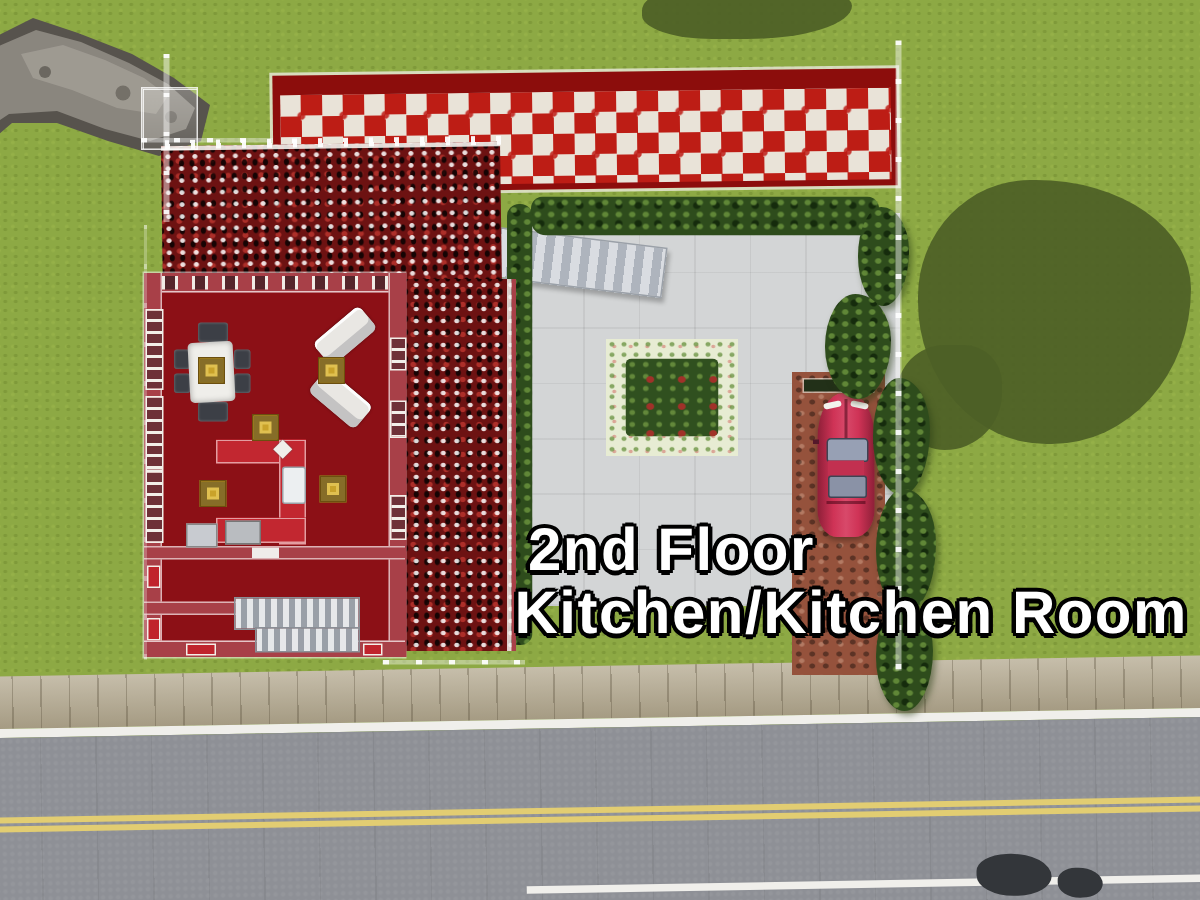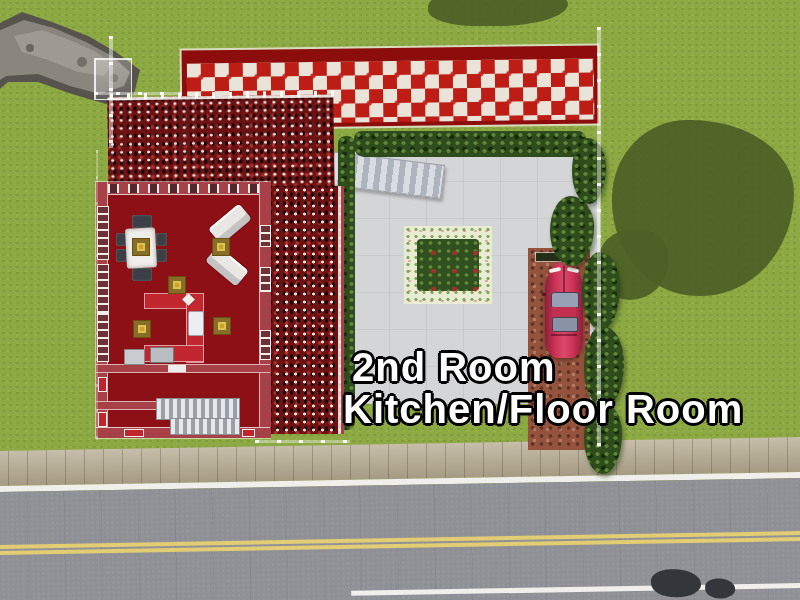--- a/index.html
+++ b/index.html
@@ -283,7 +283,7 @@
   <div class="grid-panel"></div>
 
   <div class="caption">
-    <div class="cap-line1">2nd Room</div>
+    <div class="cap-line1">2nd Floor</div>
     <div class="cap-line2">Kitchen/Floor Room</div>
   </div>
 

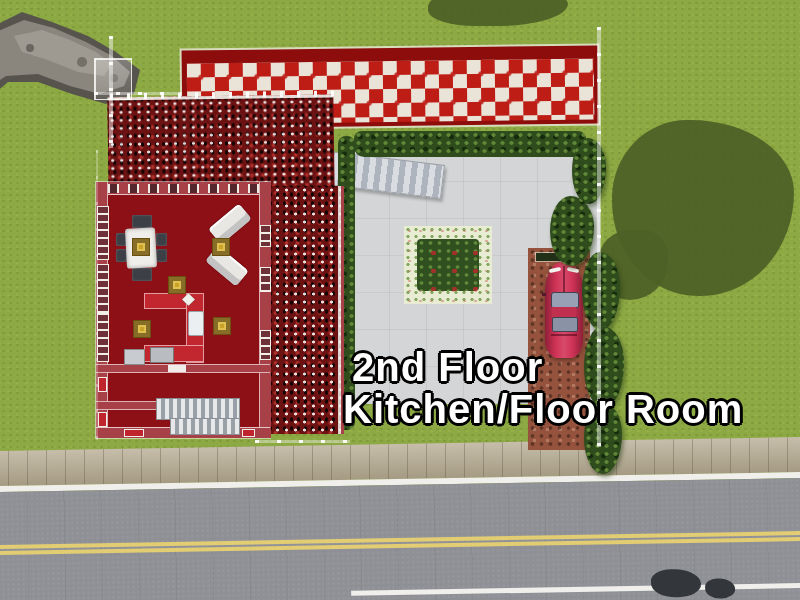--- a/index.html
+++ b/index.html
@@ -284,7 +284,7 @@
 
   <div class="caption">
     <div class="cap-line1">2nd Floor</div>
-    <div class="cap-line2">Kitchen/Floor Room</div>
+    <div class="cap-line2">Kitchen/Kitchen Room</div>
   </div>
 
 </div>

